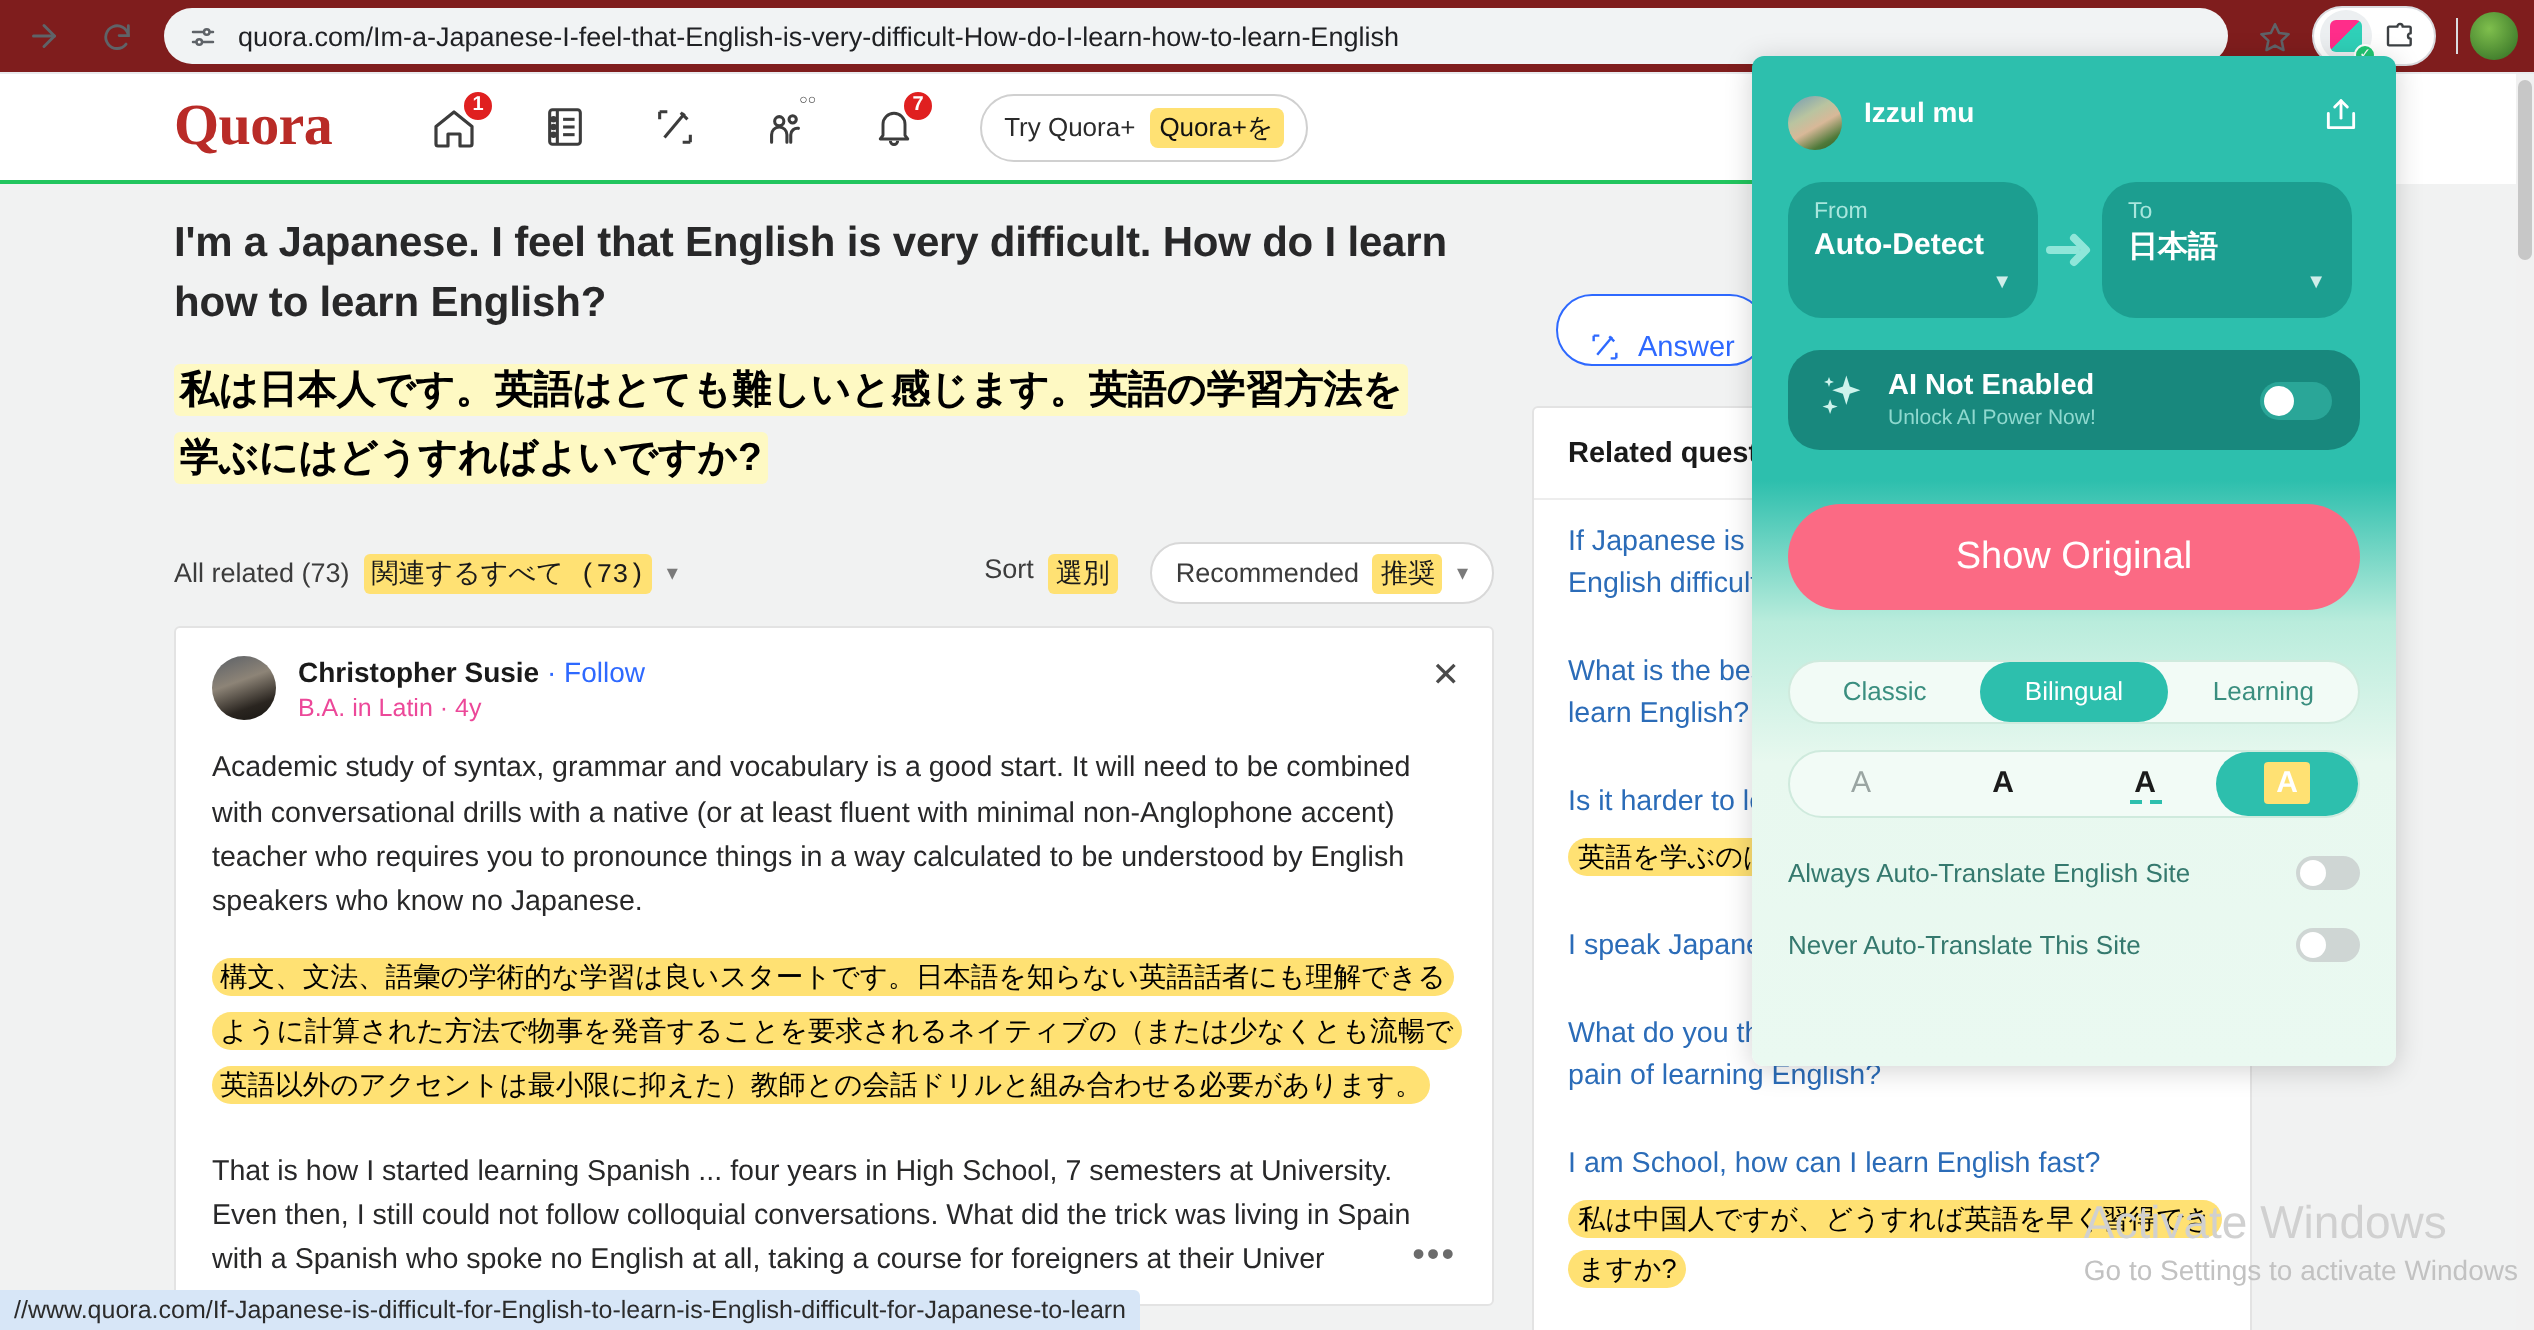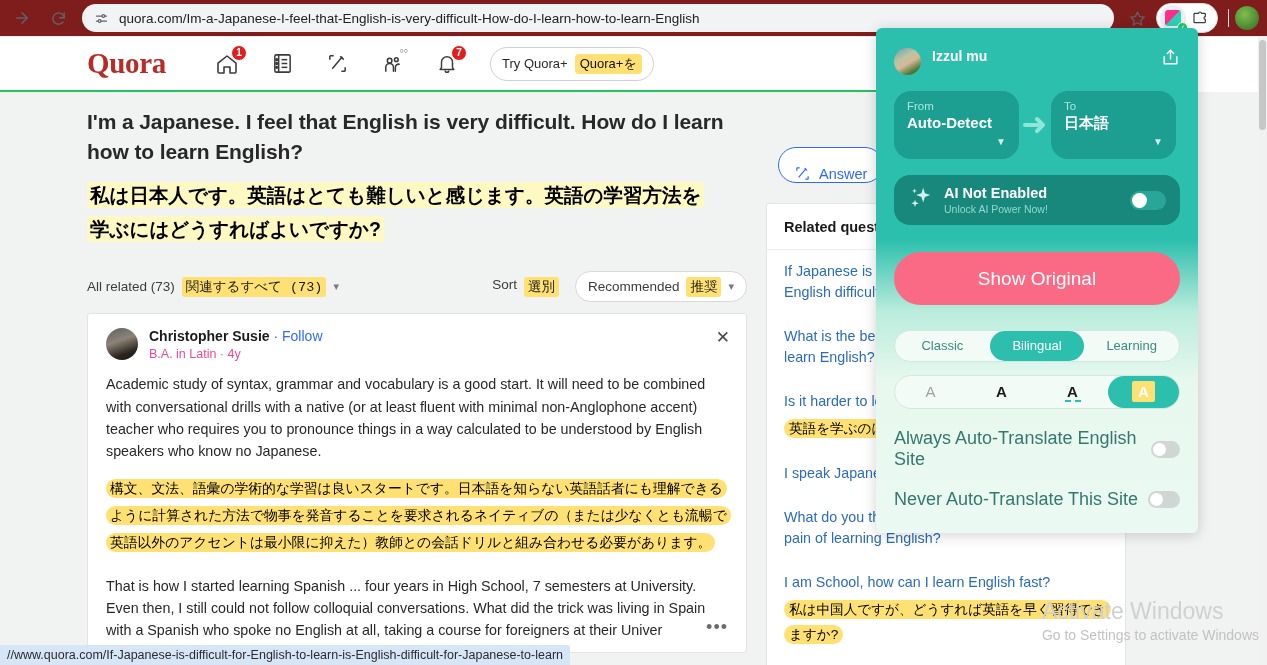--- a/index.html
+++ b/index.html
@@ -240,7 +240,7 @@
 
   .tog-row {
     margin: 19px 18px 0 18px; display: flex; align-items: center;
-    font-size: 18px; color: #35796e;
+    font-size: 13px; color: #35796e;
   }
   .tog-row .sw {
     margin-left: auto; width: 32px; height: 17px; border-radius: 9px; background: #cfd6d4; position: relative;

